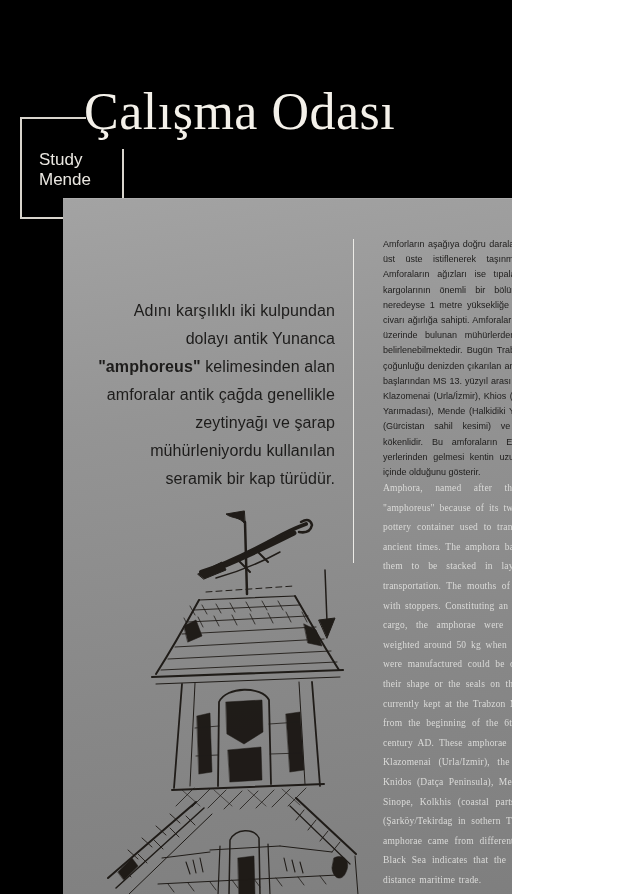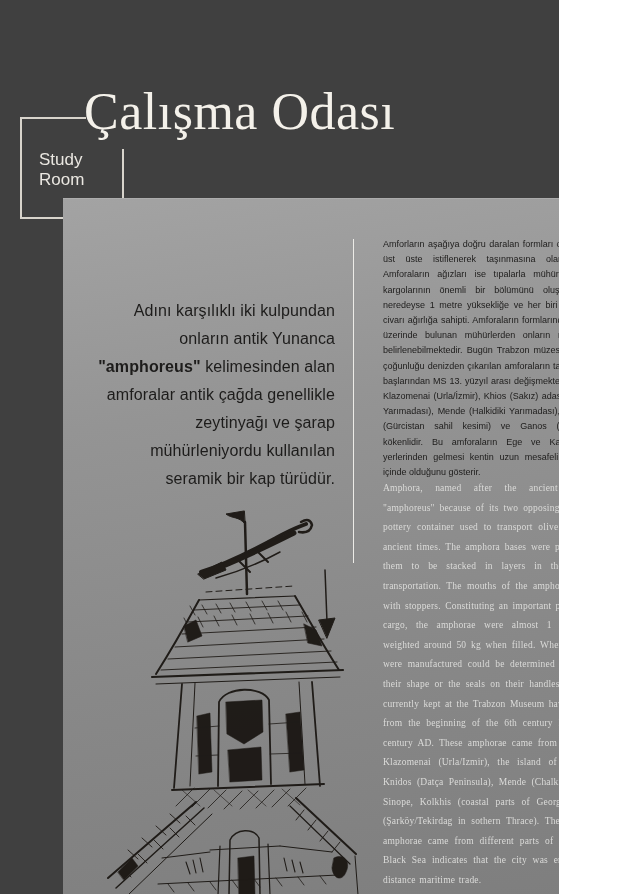--- a/index.html
+++ b/index.html
@@ -7,8 +7,8 @@
   body { font-family:"Liberation Sans", sans-serif; overflow:hidden; }
 
   .page {
-    position:relative; width:559px; height:894px;
-    background:#404040; overflow:hidden;
+    position:relative; width:512px; height:894px;
+    background:#000000; overflow:hidden;
   }
 
   

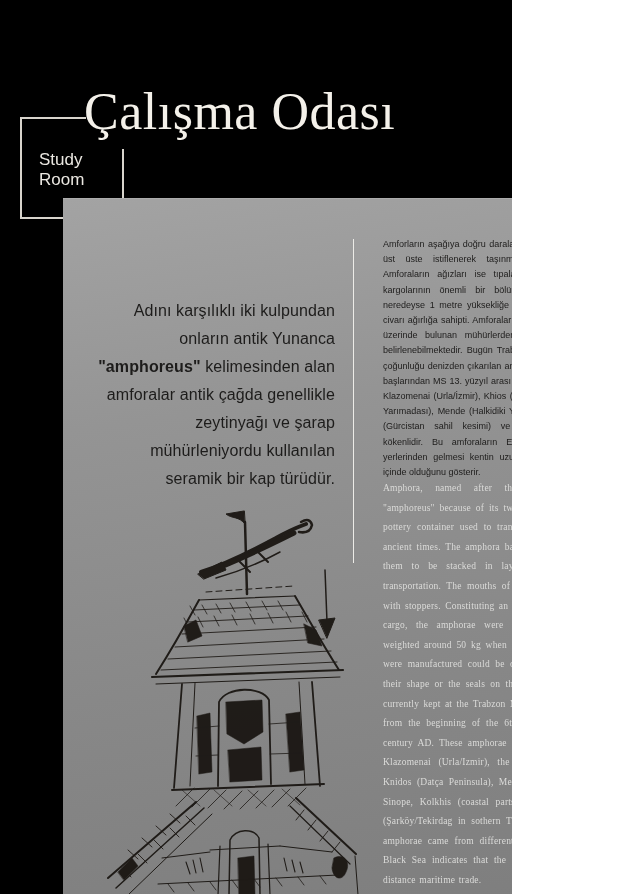--- a/index.html
+++ b/index.html
@@ -85,7 +85,7 @@
 
   <div class="study-room">
     <div>Study</div>
-    <div>Room</div>
+    <div>Mende</div>
   </div>
 
   <div class="panel">

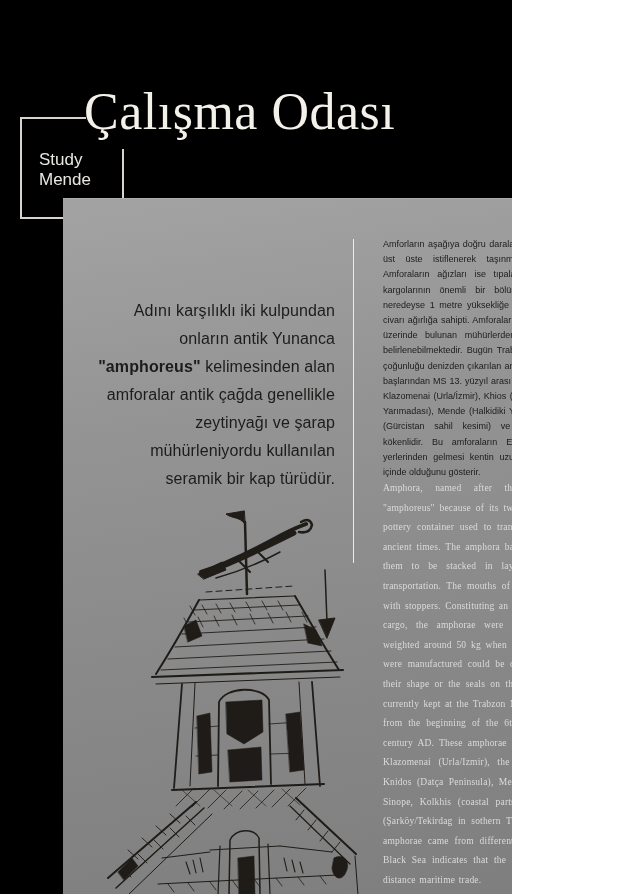--- a/index.html
+++ b/index.html
@@ -92,7 +92,7 @@
 
     <div class="col-divider"></div>
 
-    <p class="intro-block"><span>Adını karşılıklı iki kulpundan onların antik Yunanca </span><b>"amphoreus"</b><span> kelimesinden alan amforalar antik çağda genellikle zeytinyağı ve şarap mühürleniyordu kullanılan seramik bir kap türüdür.</span></p>
+    <p class="intro-block"><span>Adını karşılıklı iki kulpundan dolayı antik Yunanca </span><b>"amphoreus"</b><span> kelimesinden alan amforalar antik çağda genellikle zeytinyağı ve şarap mühürleniyordu kullanılan seramik bir kap türüdür.</span></p>
 
     <p class="para-tr">Amforların aşağıya doğru daralan formları onların gemilerde üst üste istiflenerek taşınmasına olanak sağlıyordu. Amforaların ağızları ise tıpalarla mühürleniyordu. Gemi kargolarının önemli bir bölümünü oluşturan amforalar neredeyse 1 metre yüksekliğe ve her biri doluyken 50 kg civarı ağırlığa sahipti. Amforaların formlarından veya kulpları üzerinde bulunan mühürlerden onların nerede üretildiği belirlenebilmektedir. Bugün Trabzon müzesinde bulunan ve çoğunluğu denizden çıkarılan amforaların tarihi MÖ 6. yüzyıl başlarından MS 13. yüzyıl arası değişmektedir. Bu amforalar Klazomenai (Urla/İzmir), Khios (Sakız) adası, Knidos (Datça Yarımadası), Mende (Halkidiki Yarımadası), Sinope, Kolkhis (Gürcistan sahil kesimi) ve Ganos (Şarköy/Tekirdağ) kökenlidir. Bu amforaların Ege ve Karadeniz'in farklı yerlerinden gelmesi kentin uzun mesafeli denizsel ticaret içinde olduğunu gösterir.</p>
 

